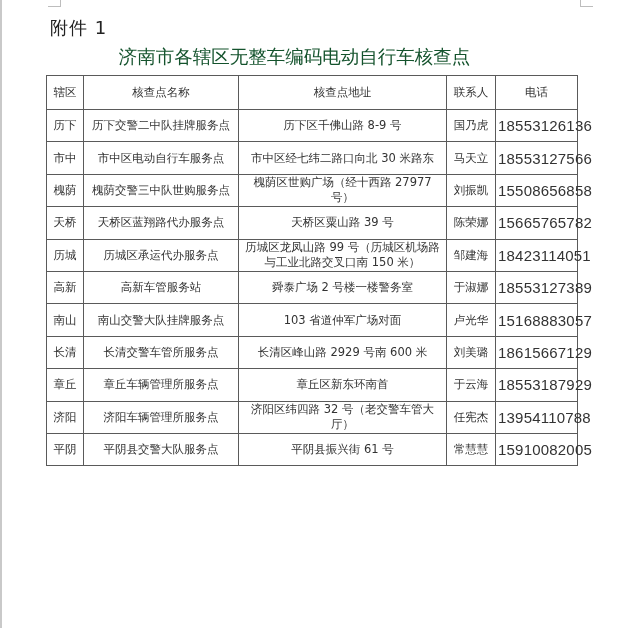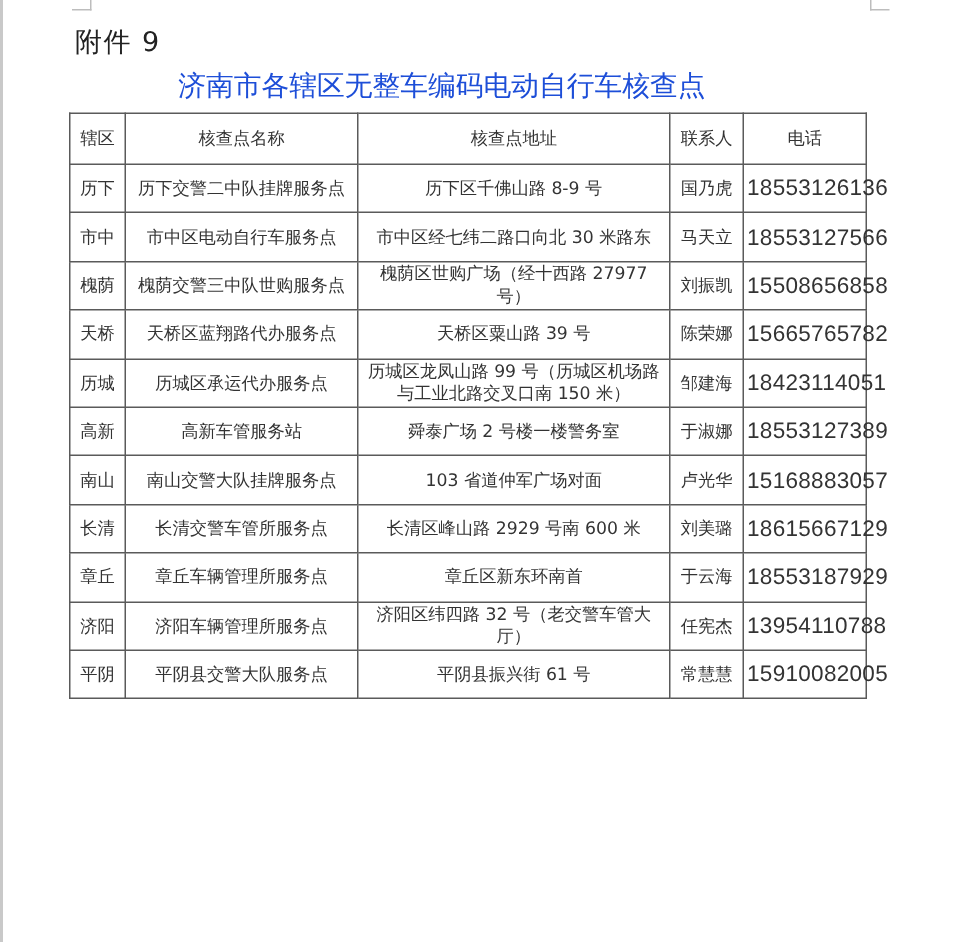--- a/index.html
+++ b/index.html
@@ -37,7 +37,7 @@
 <div class="crop-mark crop-tl"></div>
 <div class="crop-mark crop-tr"></div>
 
-<div class="attachment">附件 9</div>
+<div class="attachment">附件 1</div>
 <div class="title">济南市各辖区无整车编码电动自行车核查点</div>
 
 <table class="grid">

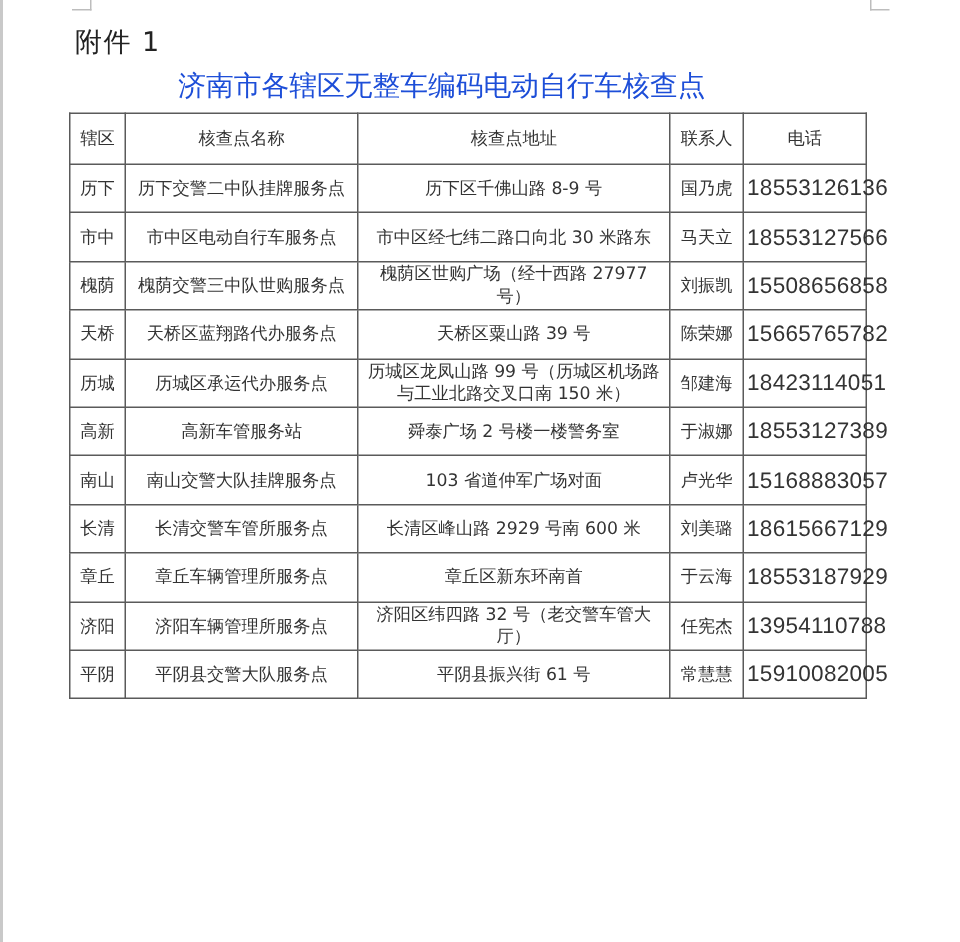--- a/index.html
+++ b/index.html
@@ -15,7 +15,7 @@
     position:absolute; left:50px; top:16px; font-size:18px; color:#222; letter-spacing:1px;
   }
   .title {
-    position:absolute; left:0; width:589px; top:44px; text-align:center; font-size:18.5px; color:#1d4ed8;
+    position:absolute; left:0; width:589px; top:44px; text-align:center; font-size:18.5px; color:#14532d;
   }
   table.grid {
     position:absolute; left:46px; top:75px; width:531px; border-collapse:collapse; table-layout:fixed;

